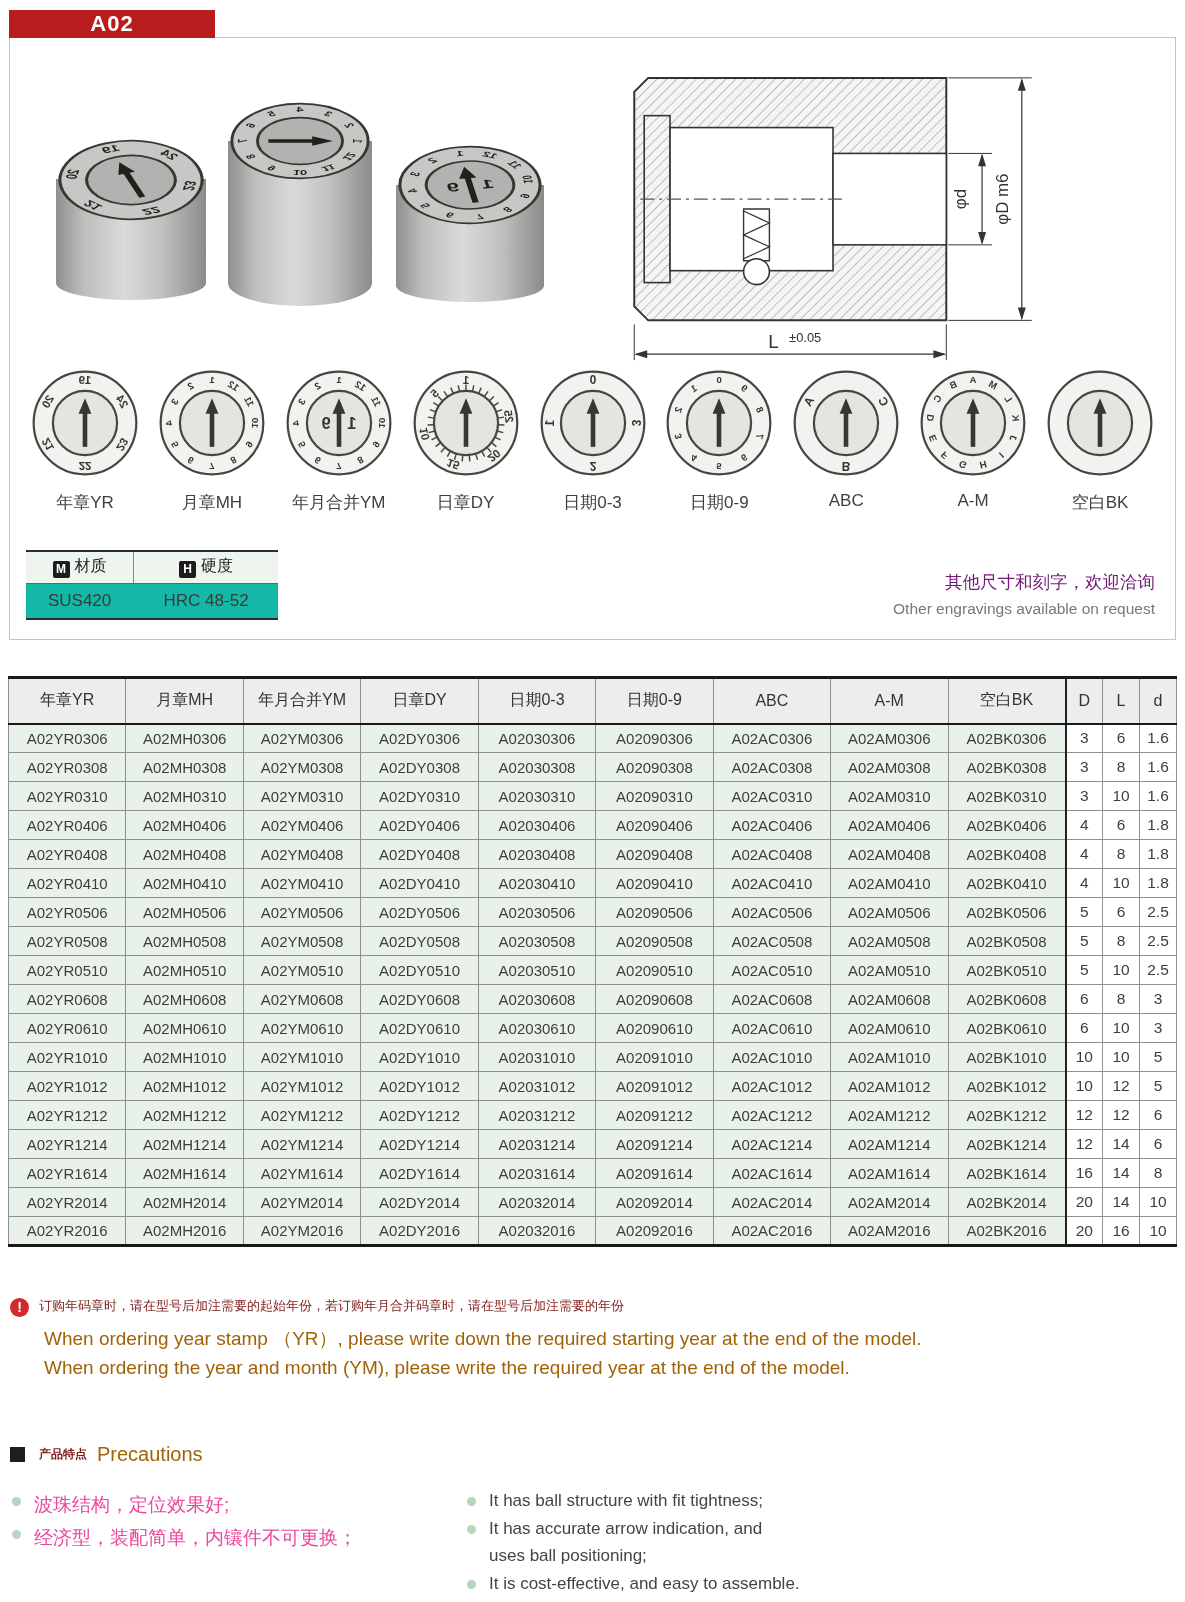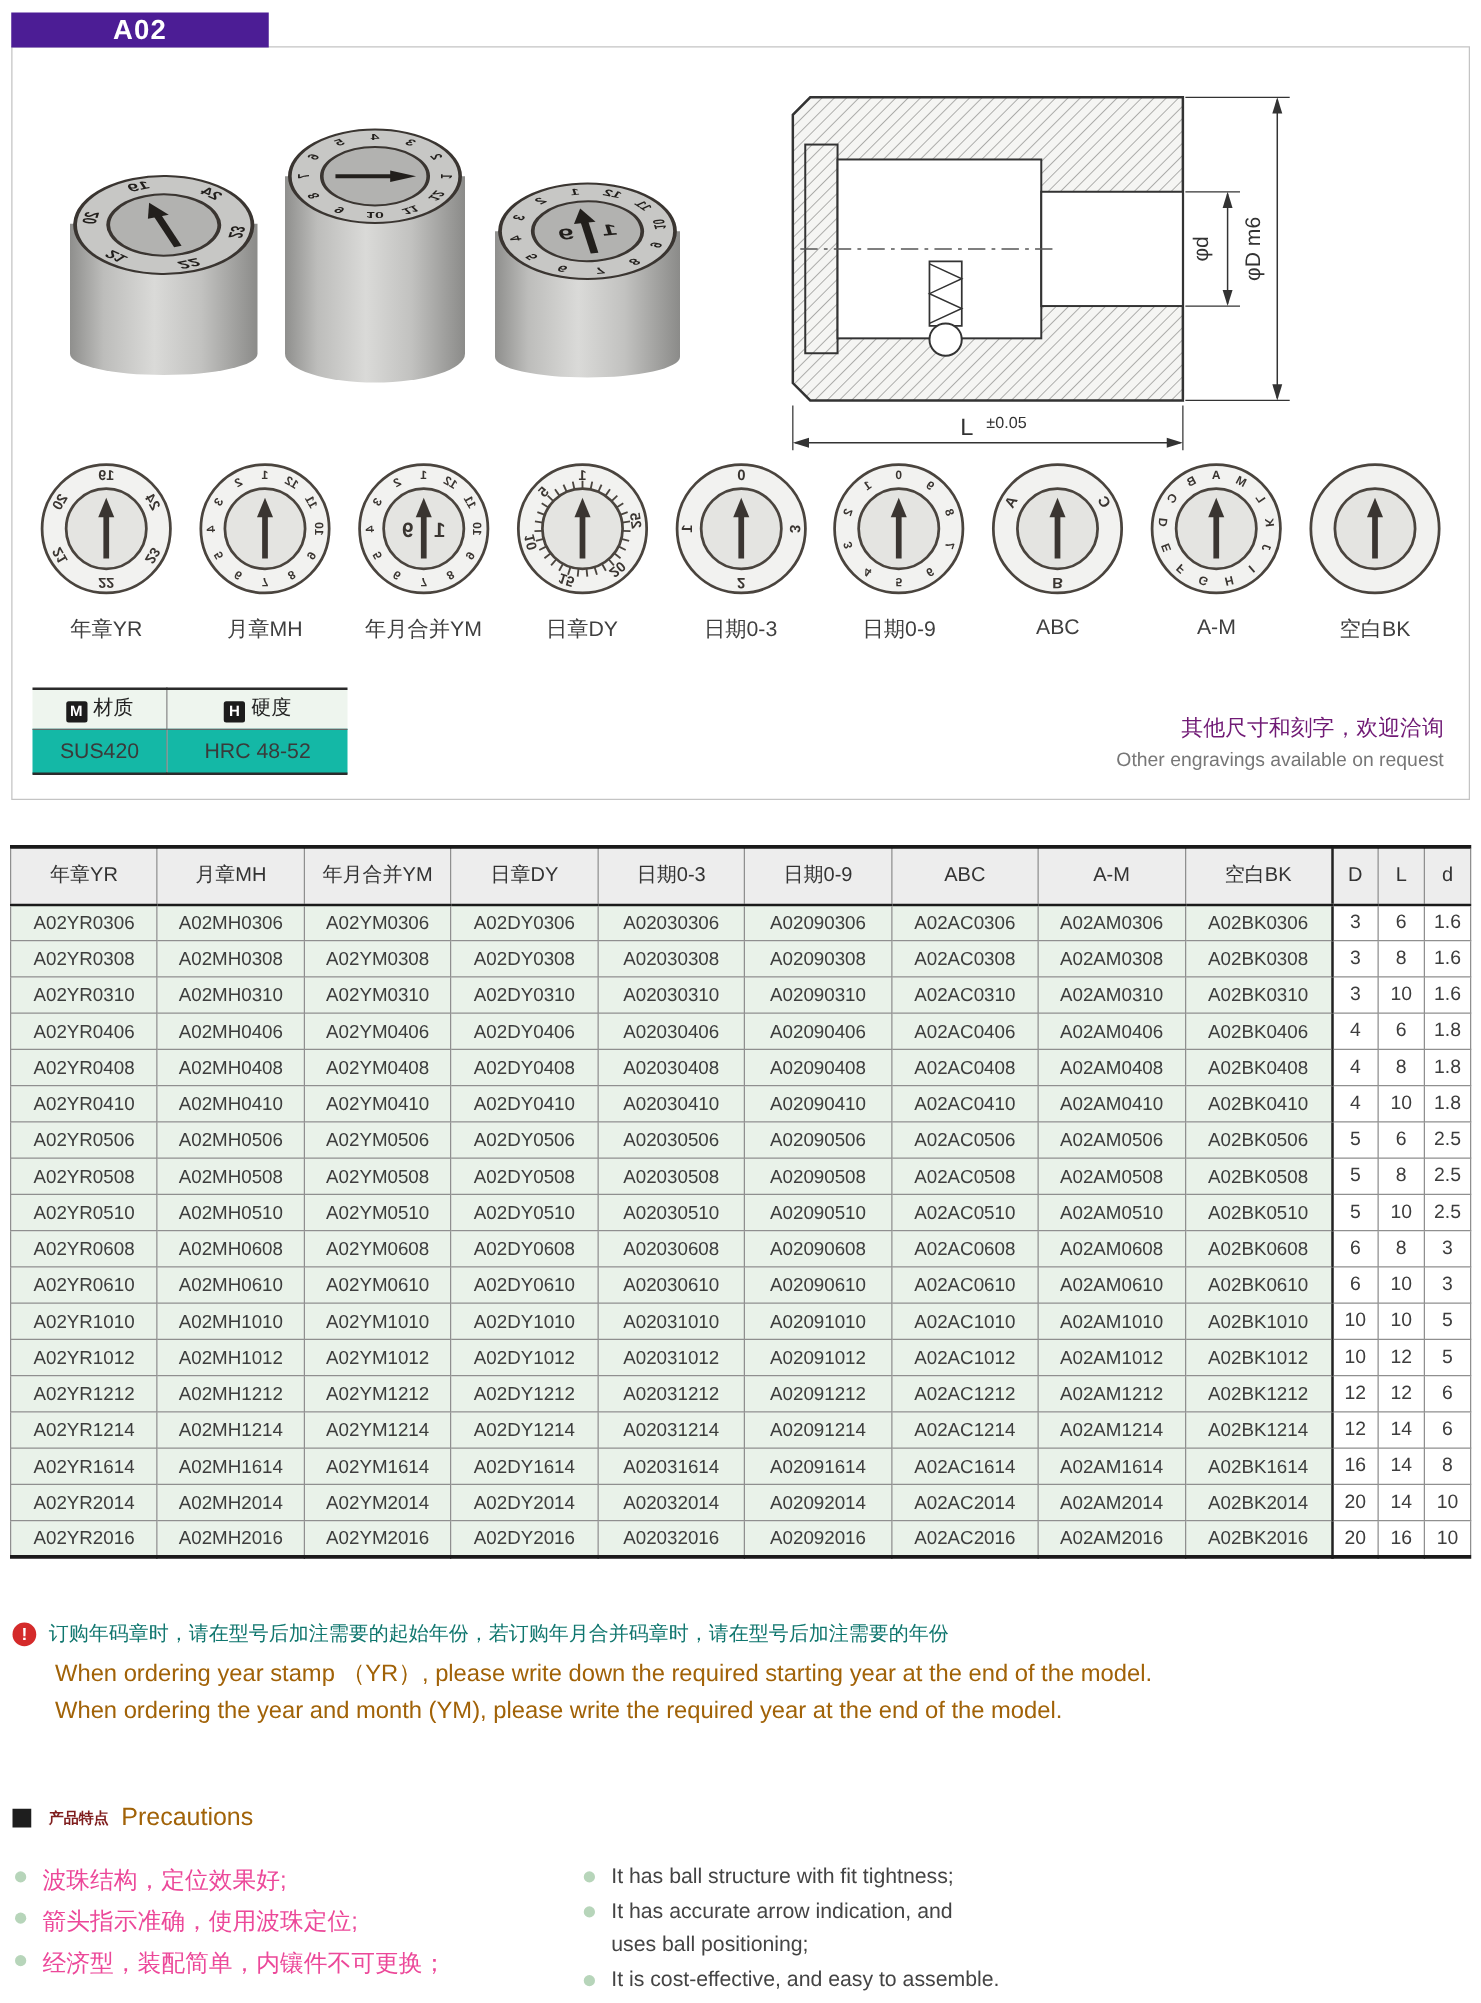--- a/index.html
+++ b/index.html
@@ -15,7 +15,7 @@
   }
   .tab {
     position: absolute; top: -28px; left: -1px; width: 206px; height: 28px;
-    background: #4c1d95; color: #fff; font-size: 22px; font-weight: bold;
+    background: #b91c1c; color: #fff; font-size: 22px; font-weight: bold;
     display: flex; align-items: center; justify-content: center; letter-spacing: 1px;
   }
   

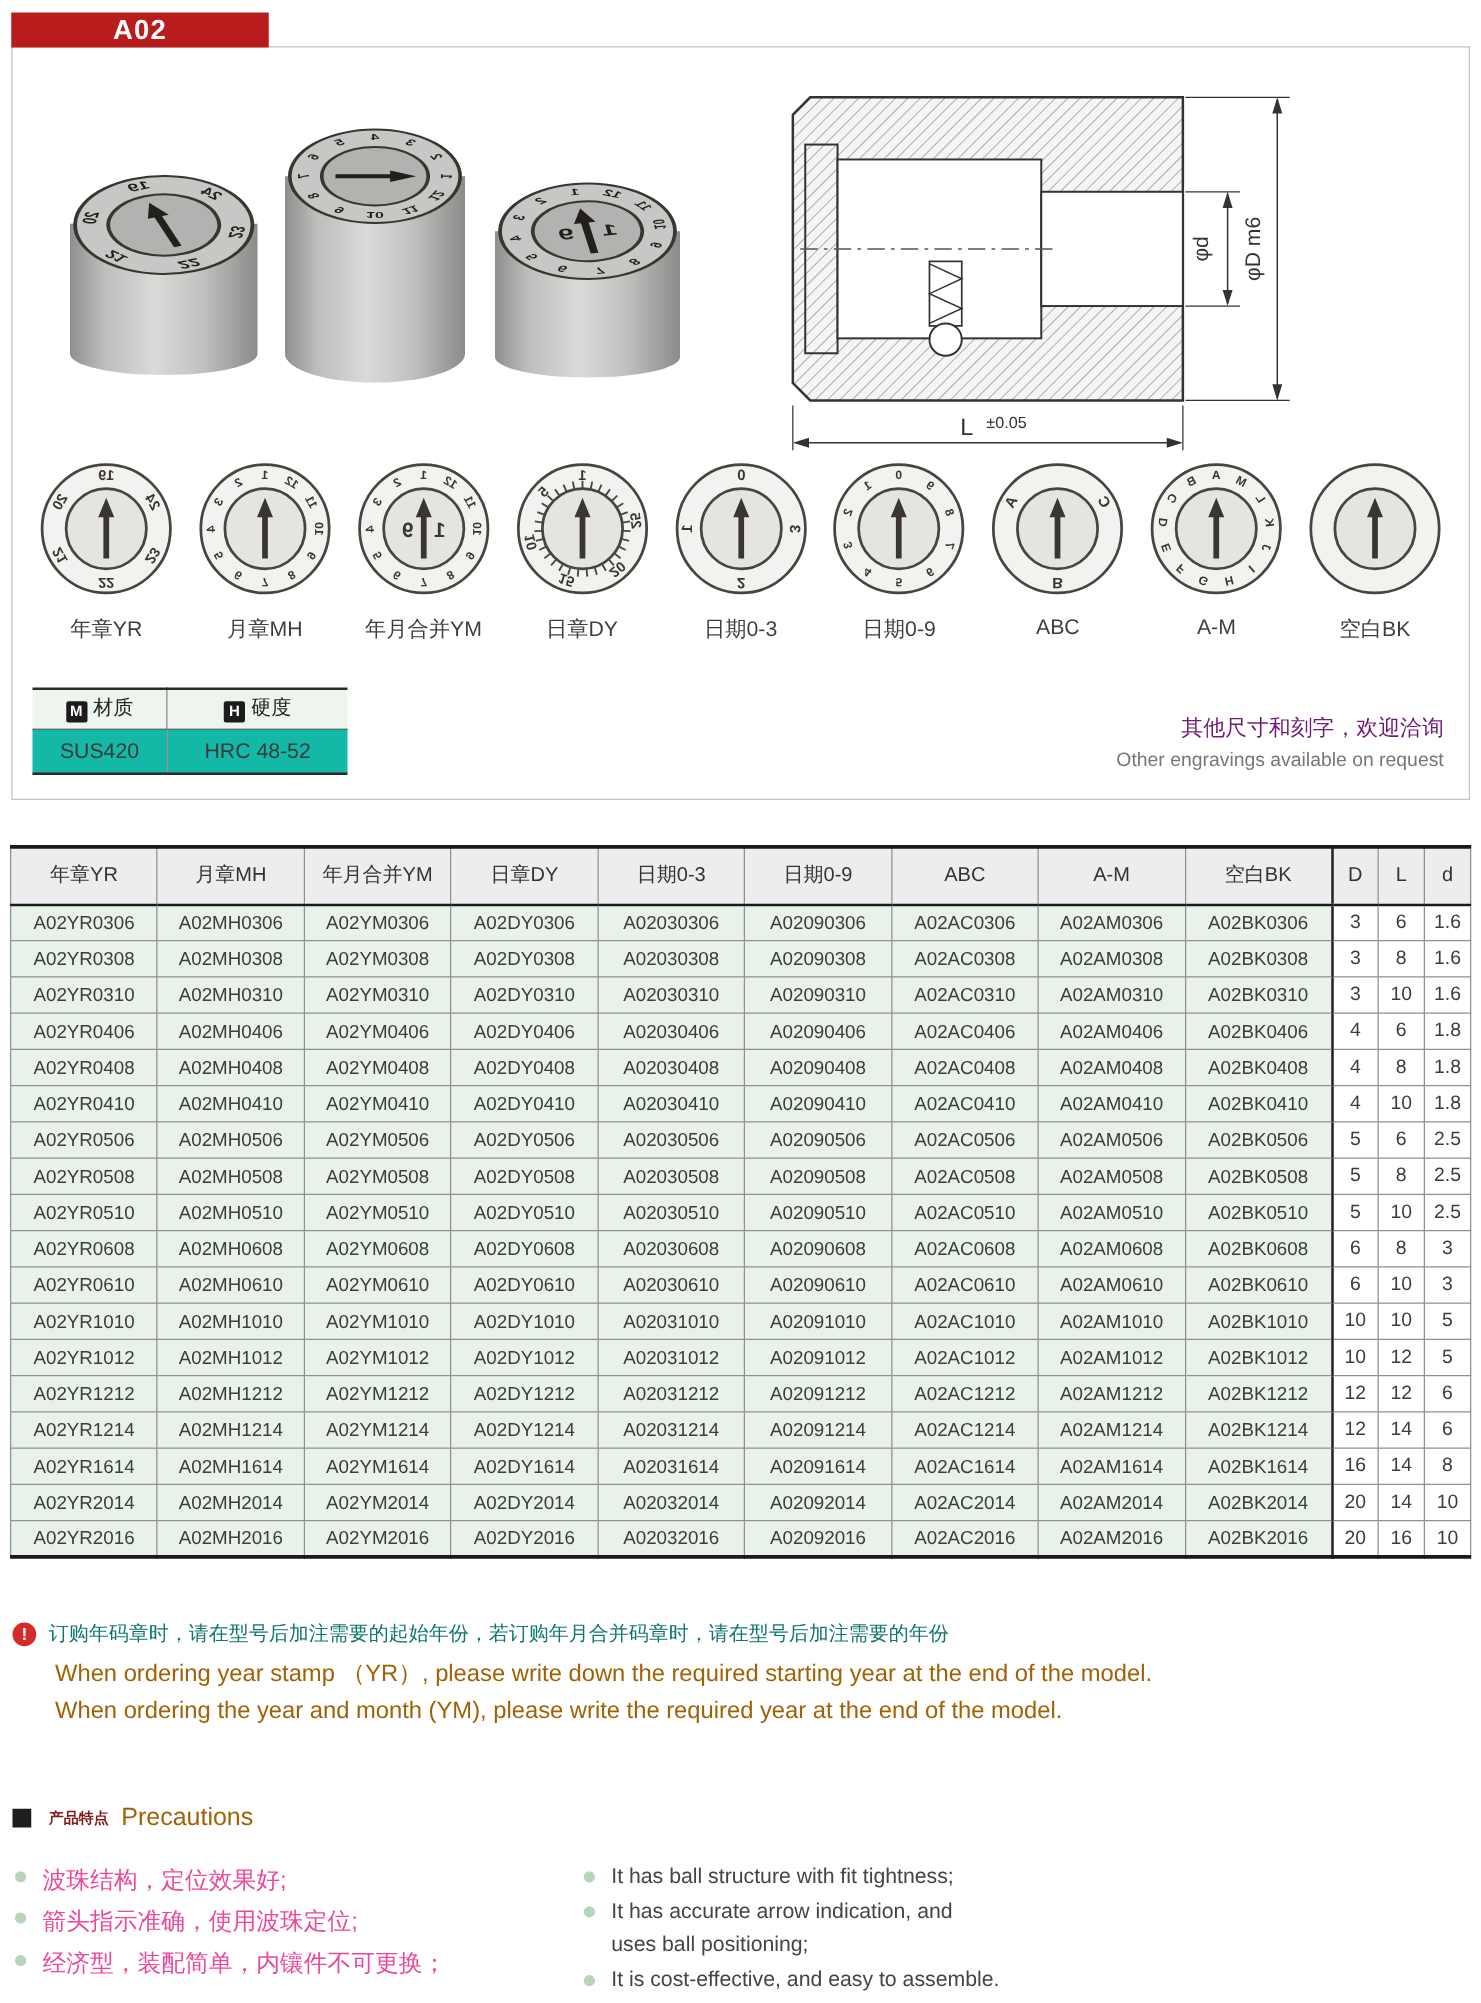--- a/index.html
+++ b/index.html
@@ -85,7 +85,7 @@
     font-size: 14px; font-weight: bold; text-align: center; line-height: 19px;
     flex: 0 0 19px; margin-top: 1px;
   }
-  .order-note .zh { font-size: 16px; color: #0f766e; margin-left: 10px; }
+  .order-note .zh { font-size: 13px; color: #7f1d1d; margin-left: 10px; }
   .order-note .en { font-size: 19px; color: #a16207; margin-left: 34px; margin-top: 8px; line-height: 1.5; }
   
   .precautions { position: absolute; left: 10px; top: 1443px; width: 1160px; }

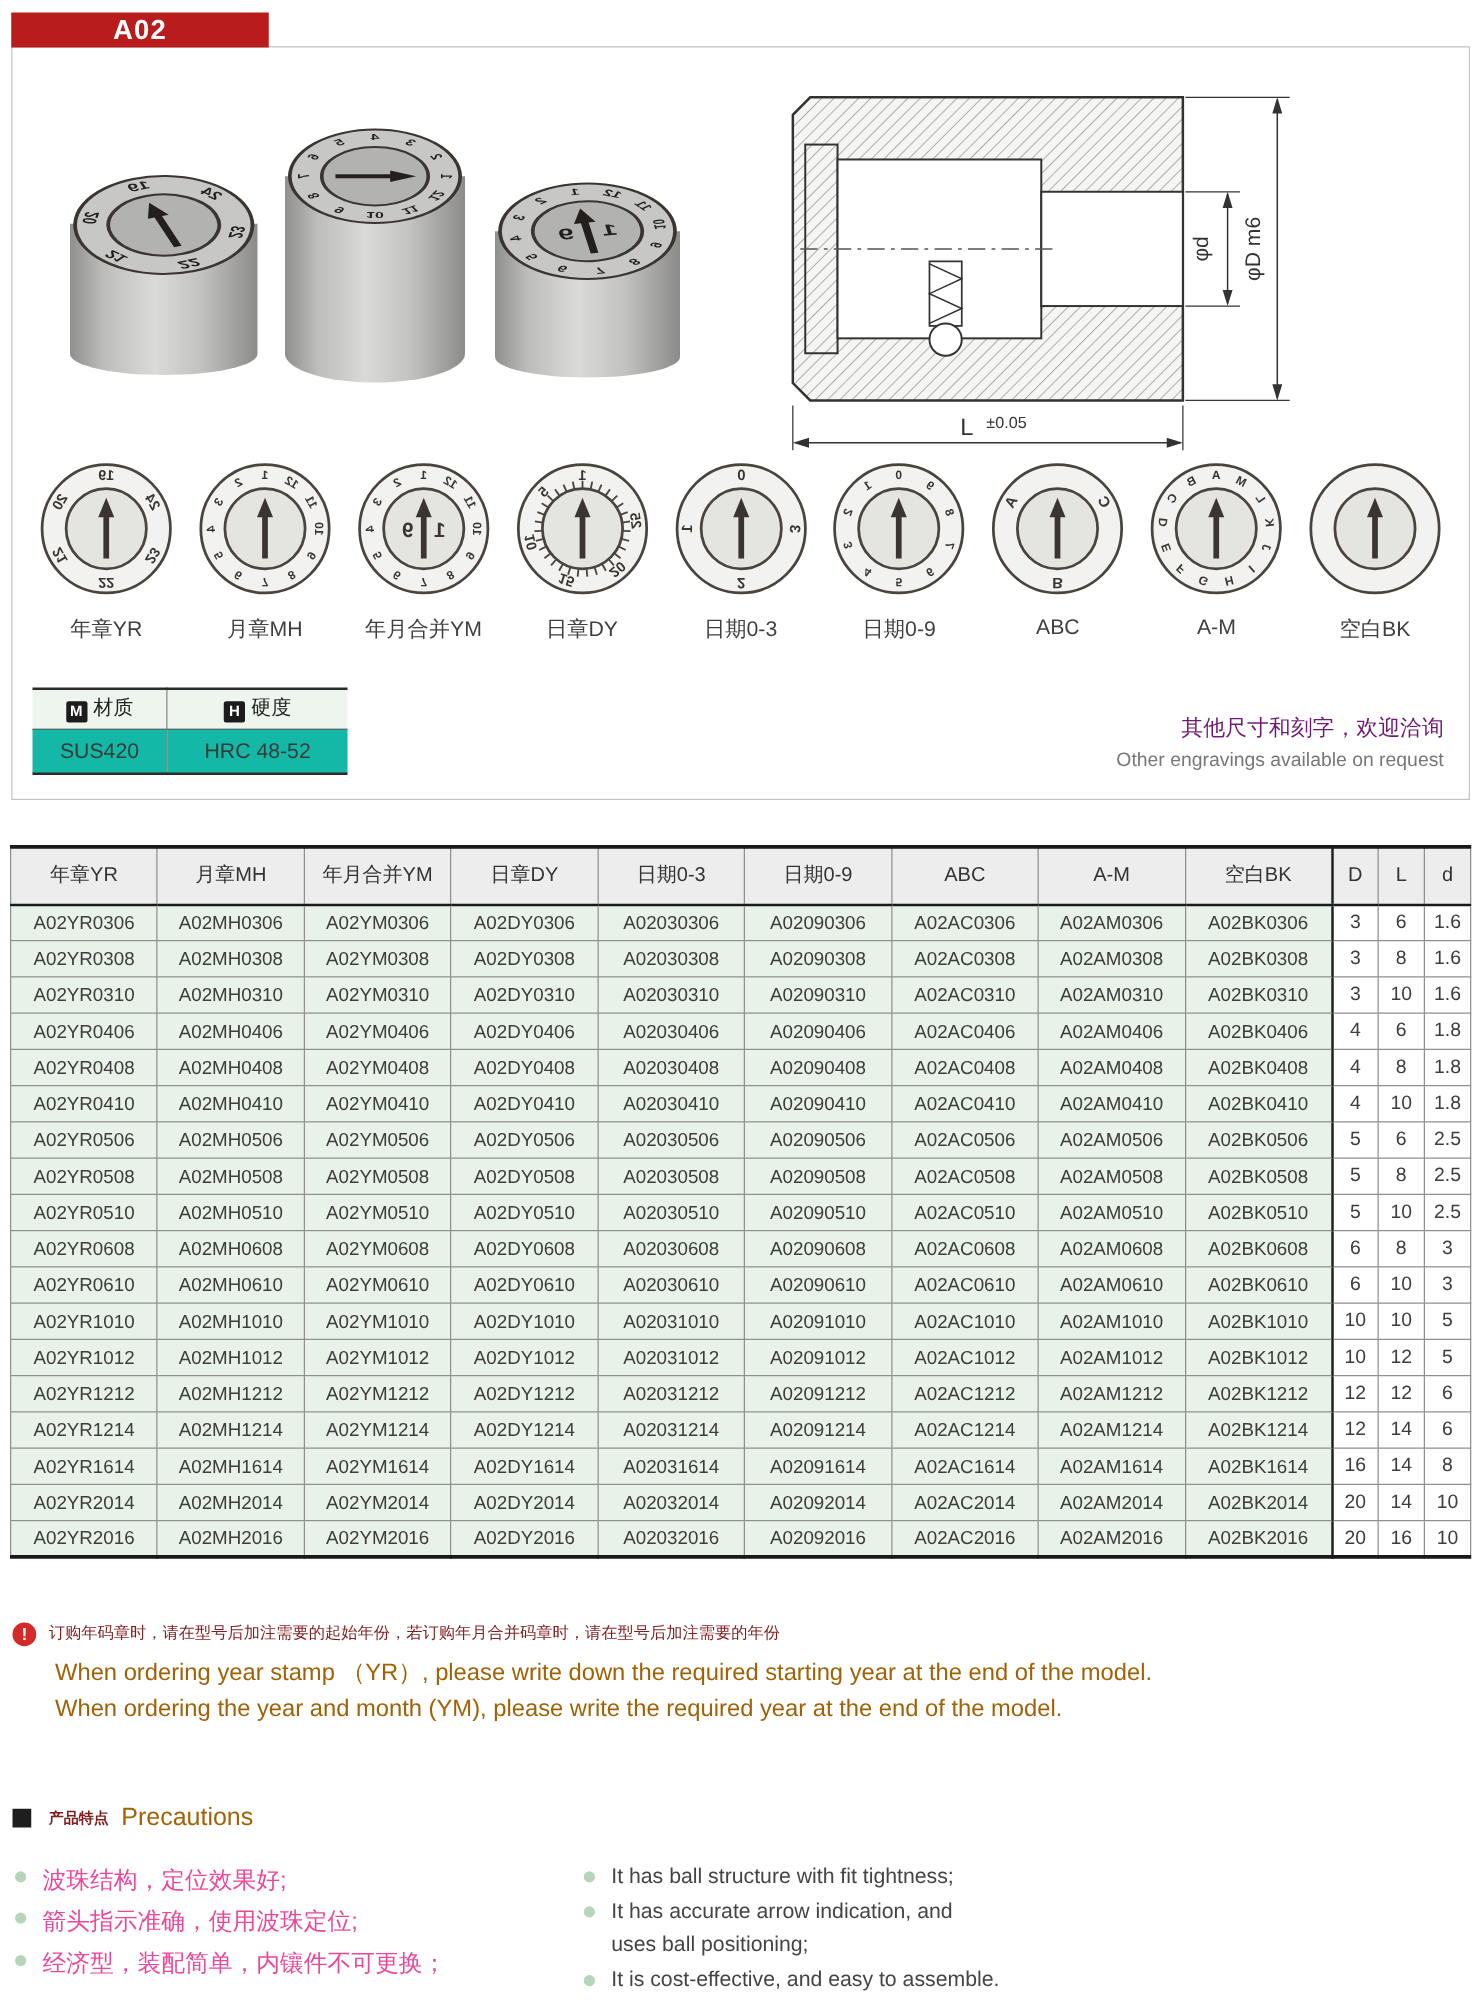--- a/index.html
+++ b/index.html
@@ -788,7 +788,6 @@
   <div class="prec-cols">
     <ul class="zh-list">
         <li>波珠结构，定位效果好;</li>
-        <li>箭头指示准确，使用波珠定位;</li>
         <li>经济型，装配简单，内镶件不可更换；</li>
       </ul>
     <ul class="en-list">

